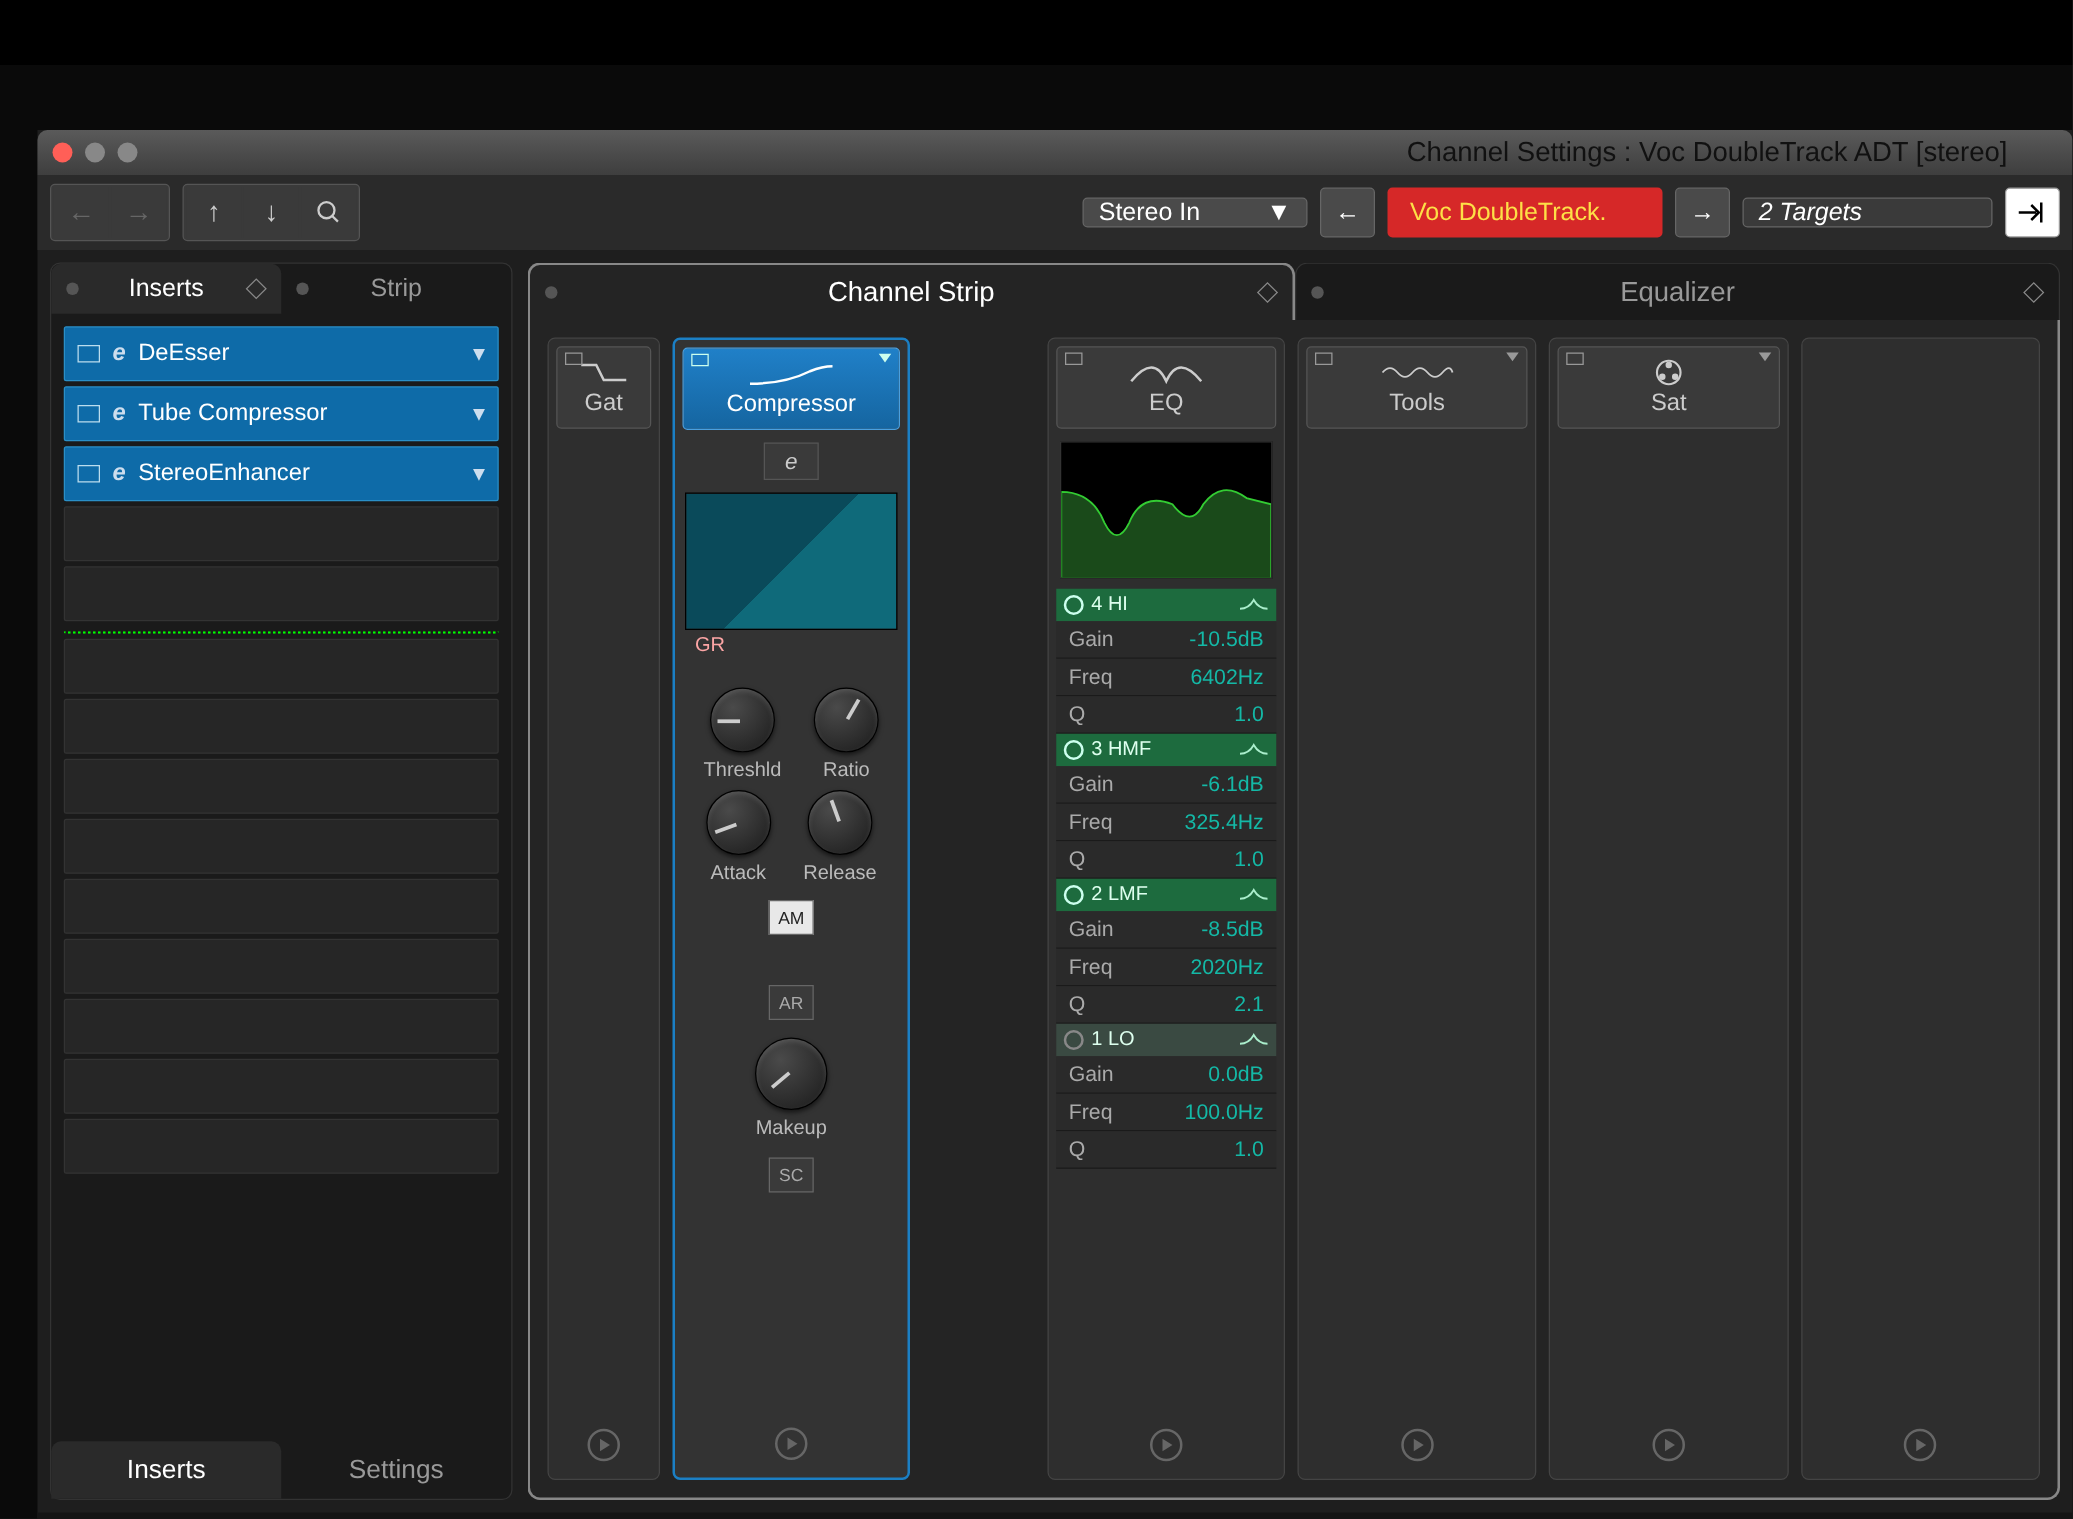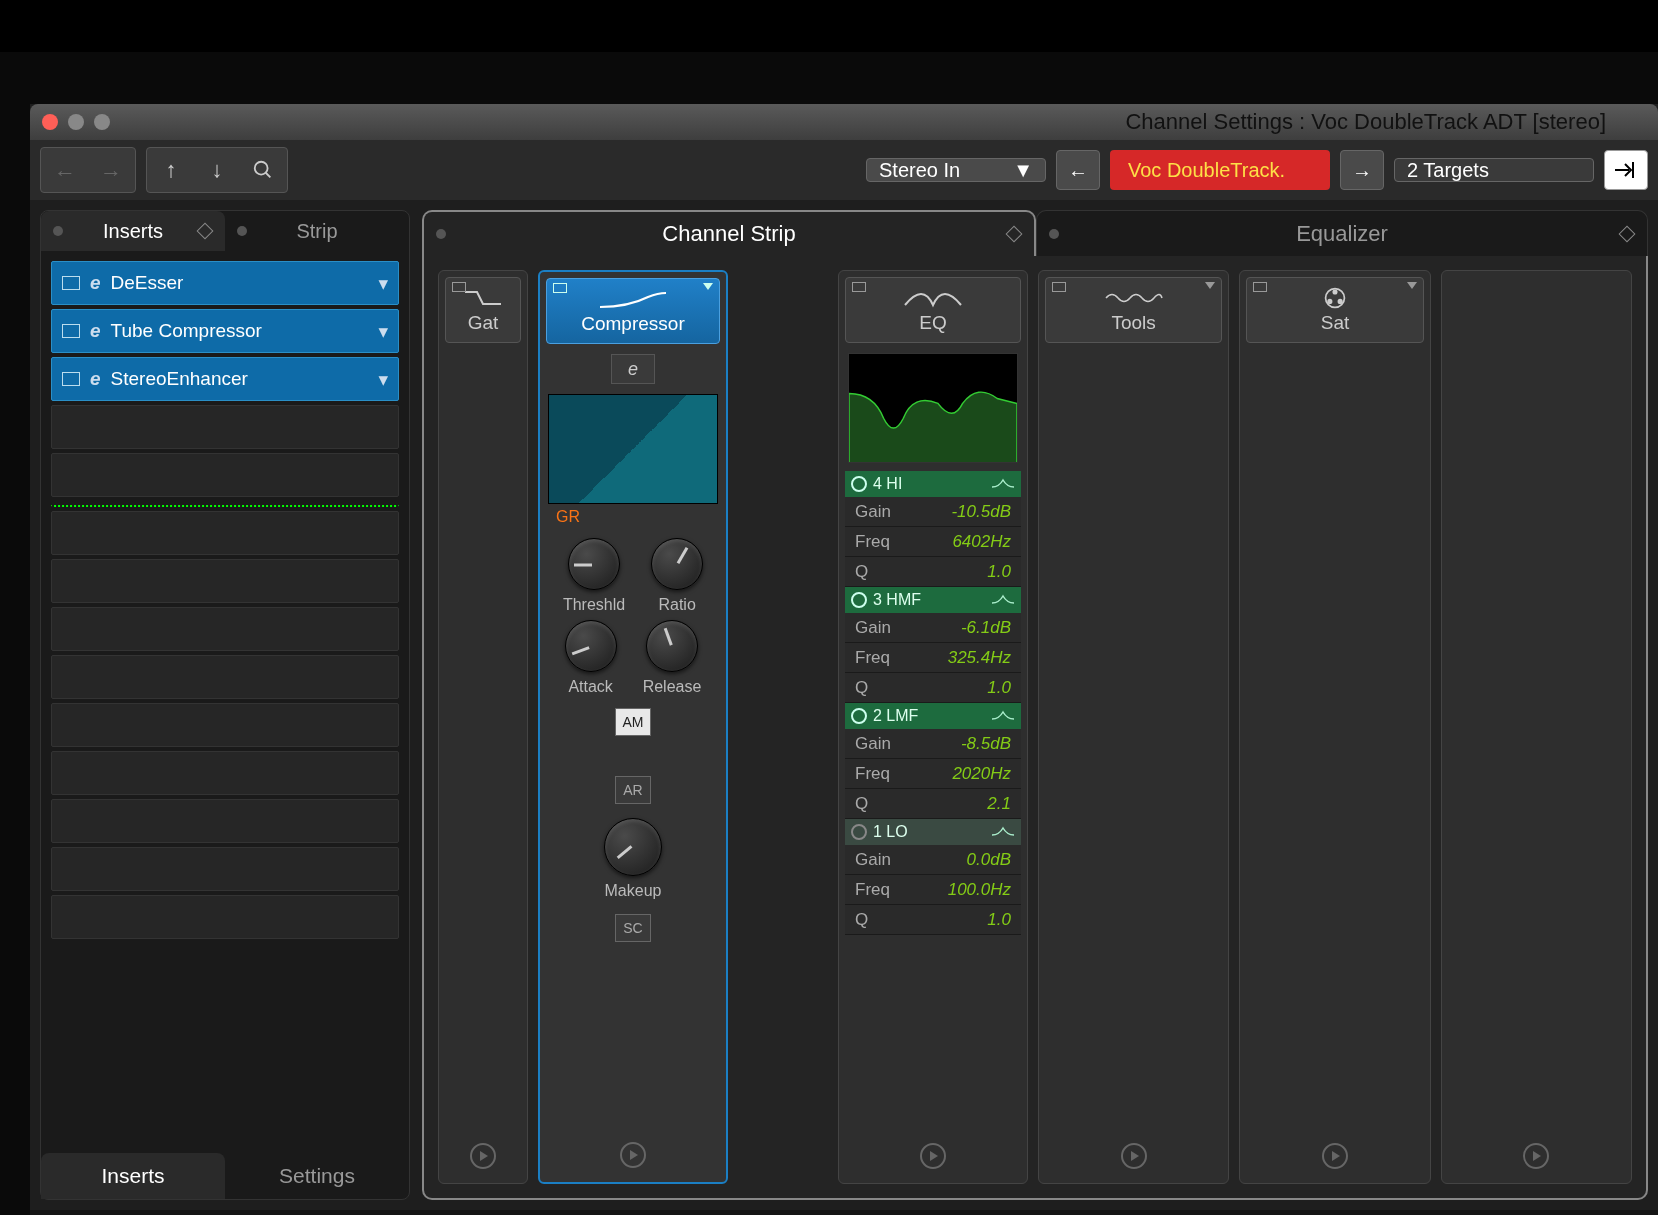--- a/index.html
+++ b/index.html
@@ -144,7 +144,7 @@
   <div class="io-btn">←</div>
   <div class="track-name">Voc DoubleTrack.</div>
   <div class="io-btn">→</div>
-  <div class="io-select" style="min-width:200px; background:#3a3a3a;">
+  <div class="io-select" style="min-width:200px; background:#3a3a3a;font-style:italic;">
     <span>2 Targets</span>
   </div>
   <div class="go-btn">

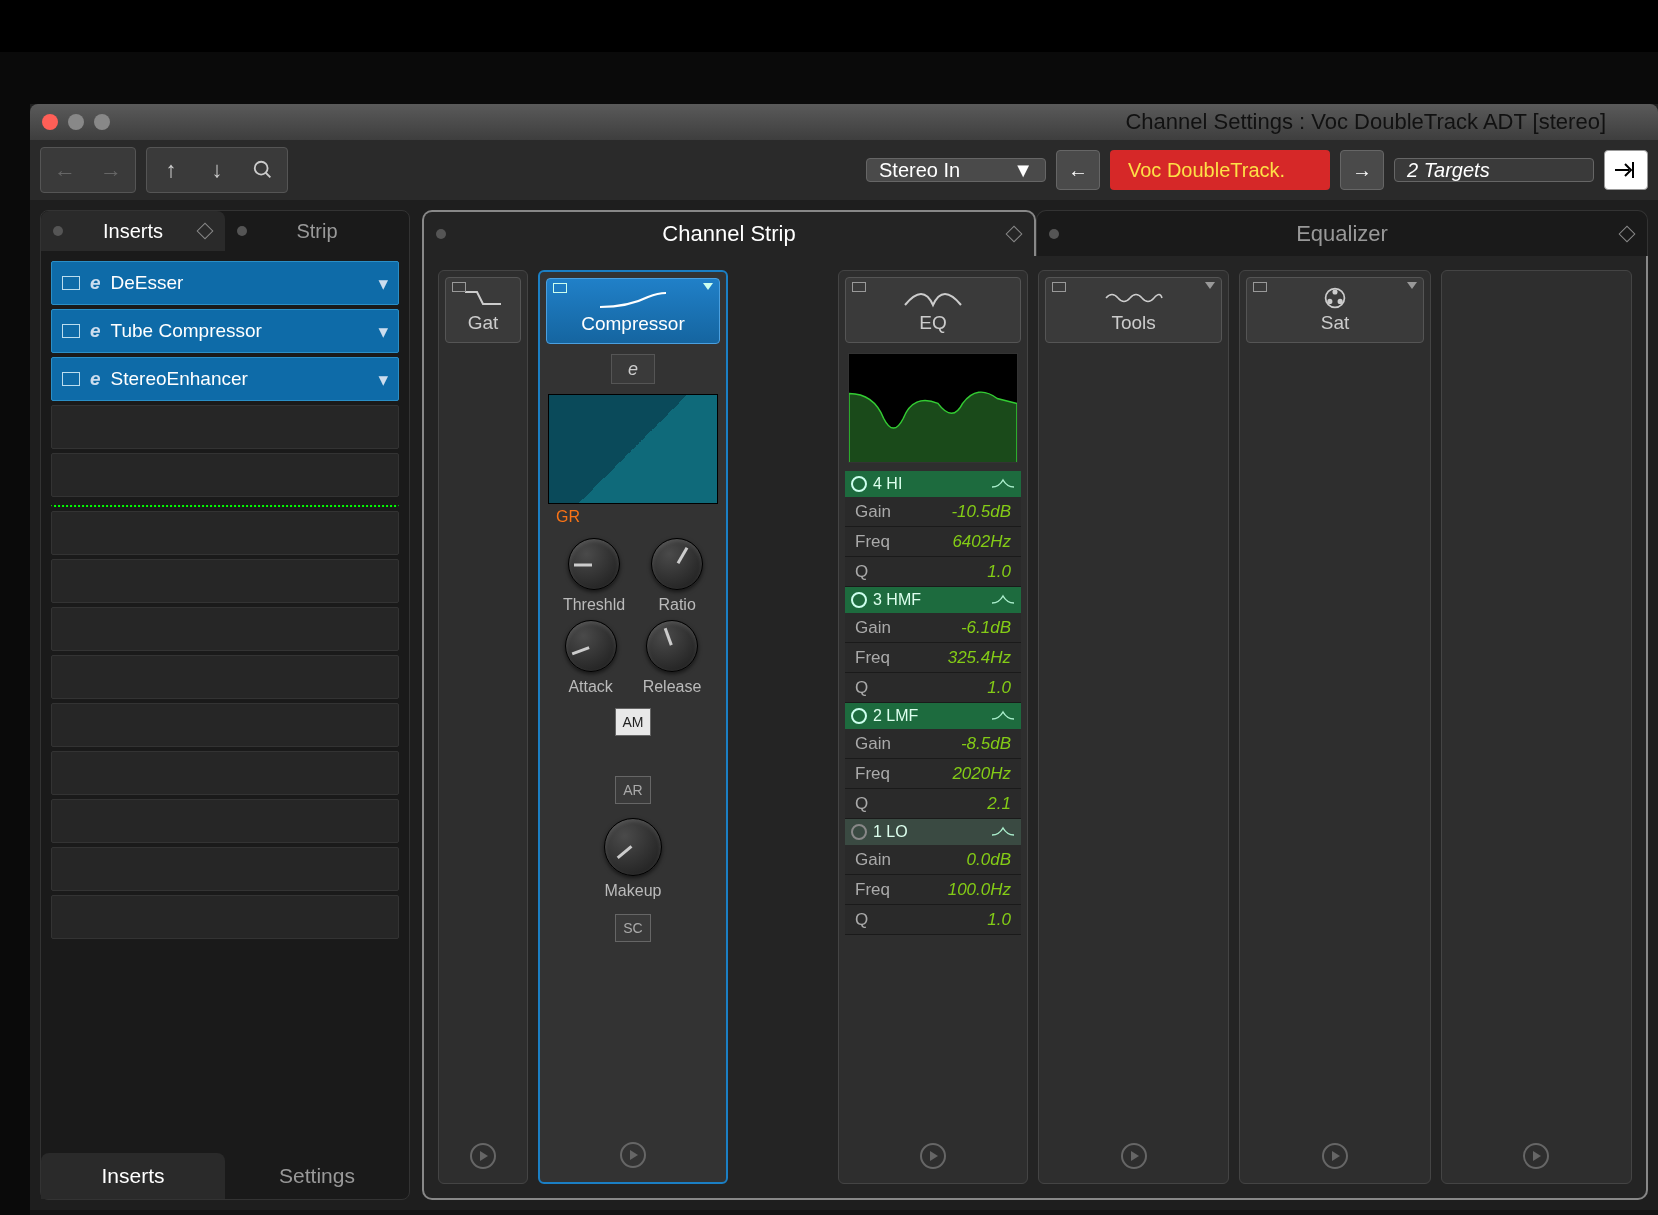--- a/index.html
+++ b/index.html
@@ -70,7 +70,7 @@
   .e-btn { width:44px; height:30px; background:#3a3a3a; border:1px solid #555; font-style:italic; color:#ccc; font-size:18px; margin-bottom:10px; display:flex; align-items:center; justify-content:center;}
   
   .gr-display { width: 170px; height: 110px; background: linear-gradient(135deg, #0a4a5a 0%, #0a4a5a 50%, #0f6a7a 50%, #0f6a7a 100%); border: 1px solid #000; margin-bottom: 4px; }
-  .gr-label { align-self:flex-start; margin-left:10px; font-size:16px; color:#f97316; margin-bottom:12px;}
+  .gr-label { align-self:flex-start; margin-left:10px; font-size:16px; color:#fca5a5; margin-bottom:24px;}
   
   .knob-row { display: flex; gap: 26px; margin-bottom: 6px; }
   .knob-col { display: flex; flex-direction: column; align-items: center; gap: 6px; }

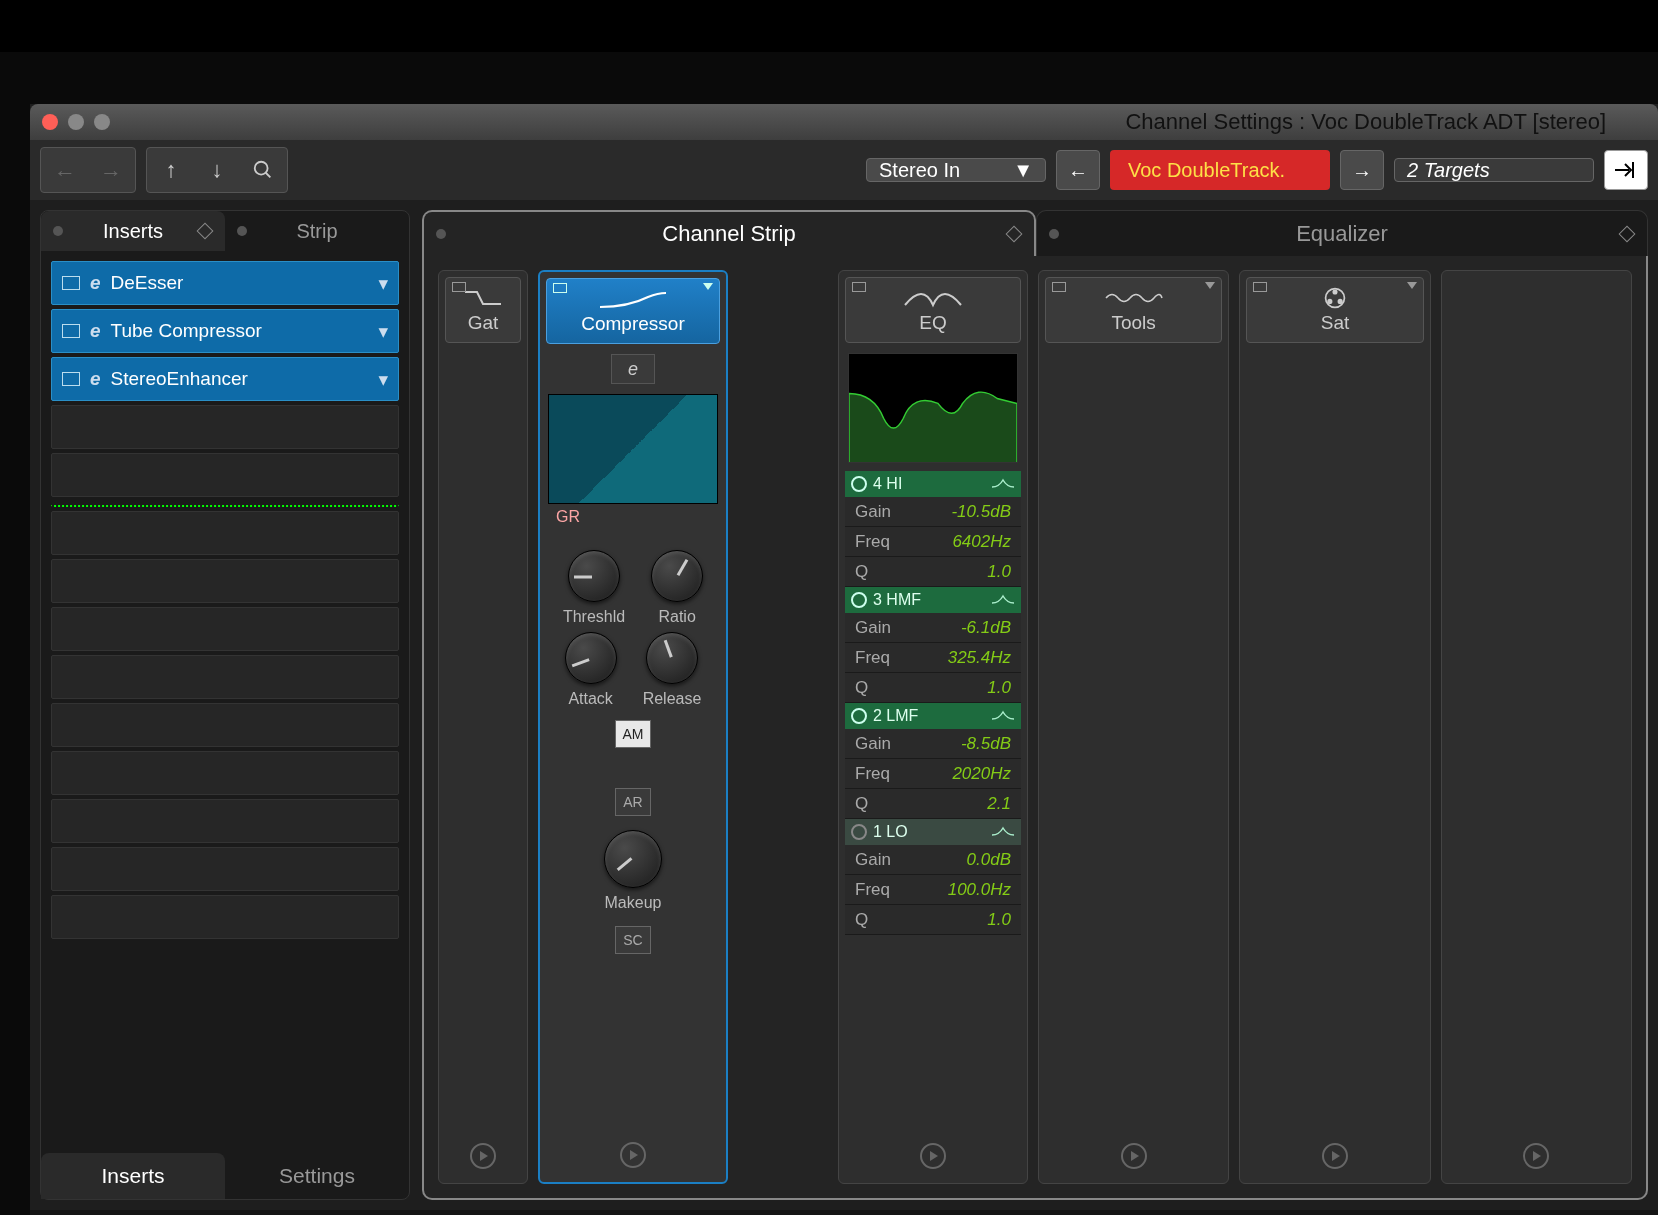--- a/index.html
+++ b/index.html
@@ -95,7 +95,7 @@
   .eq-shape { width:24px; color:#aec;}
   .eq-param { height:30px; display:flex; justify-content:space-between; align-items:center; padding:0 10px; font-size:17px; background:#2a2a2a; border-bottom:1px solid #1a1a1a;}
   .eq-param .label { color:#aaa;}
-  .eq-param .val { color:#84cc16;font-style:italic;}
+  .eq-param .val { color:#14b8a6;}
   
   .mod-foot { margin-top:auto; width:100%; display:flex; justify-content:center; padding:8px 0;}
   .foot-btn { width:26px; height:26px; border:2px solid #666; border-radius:50%; position:relative;}

